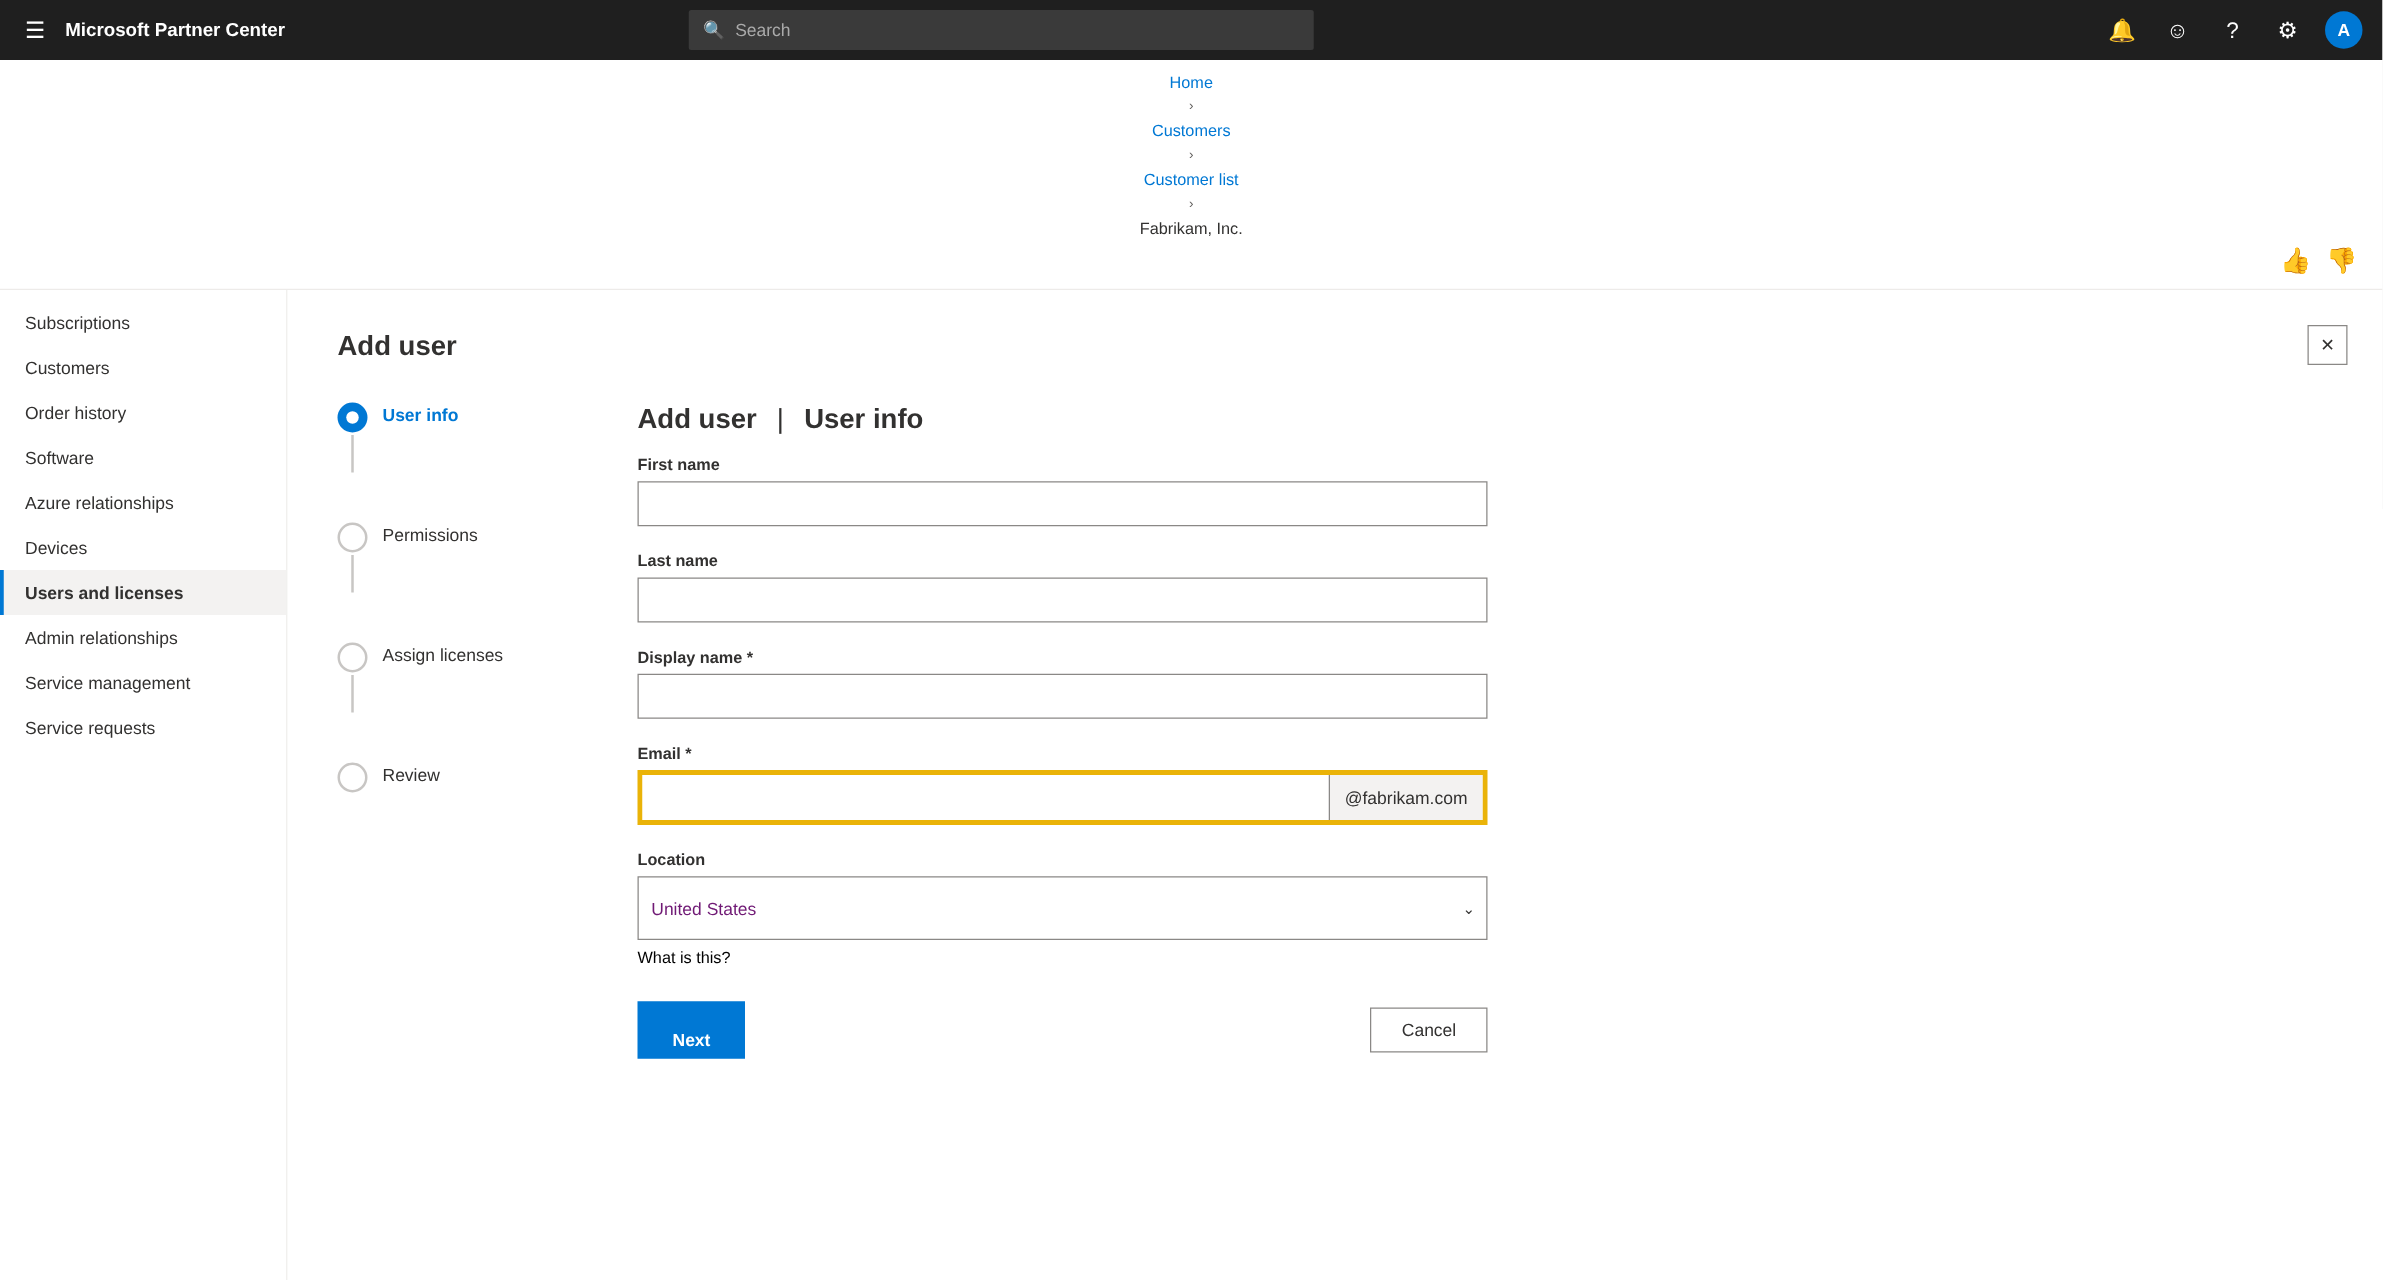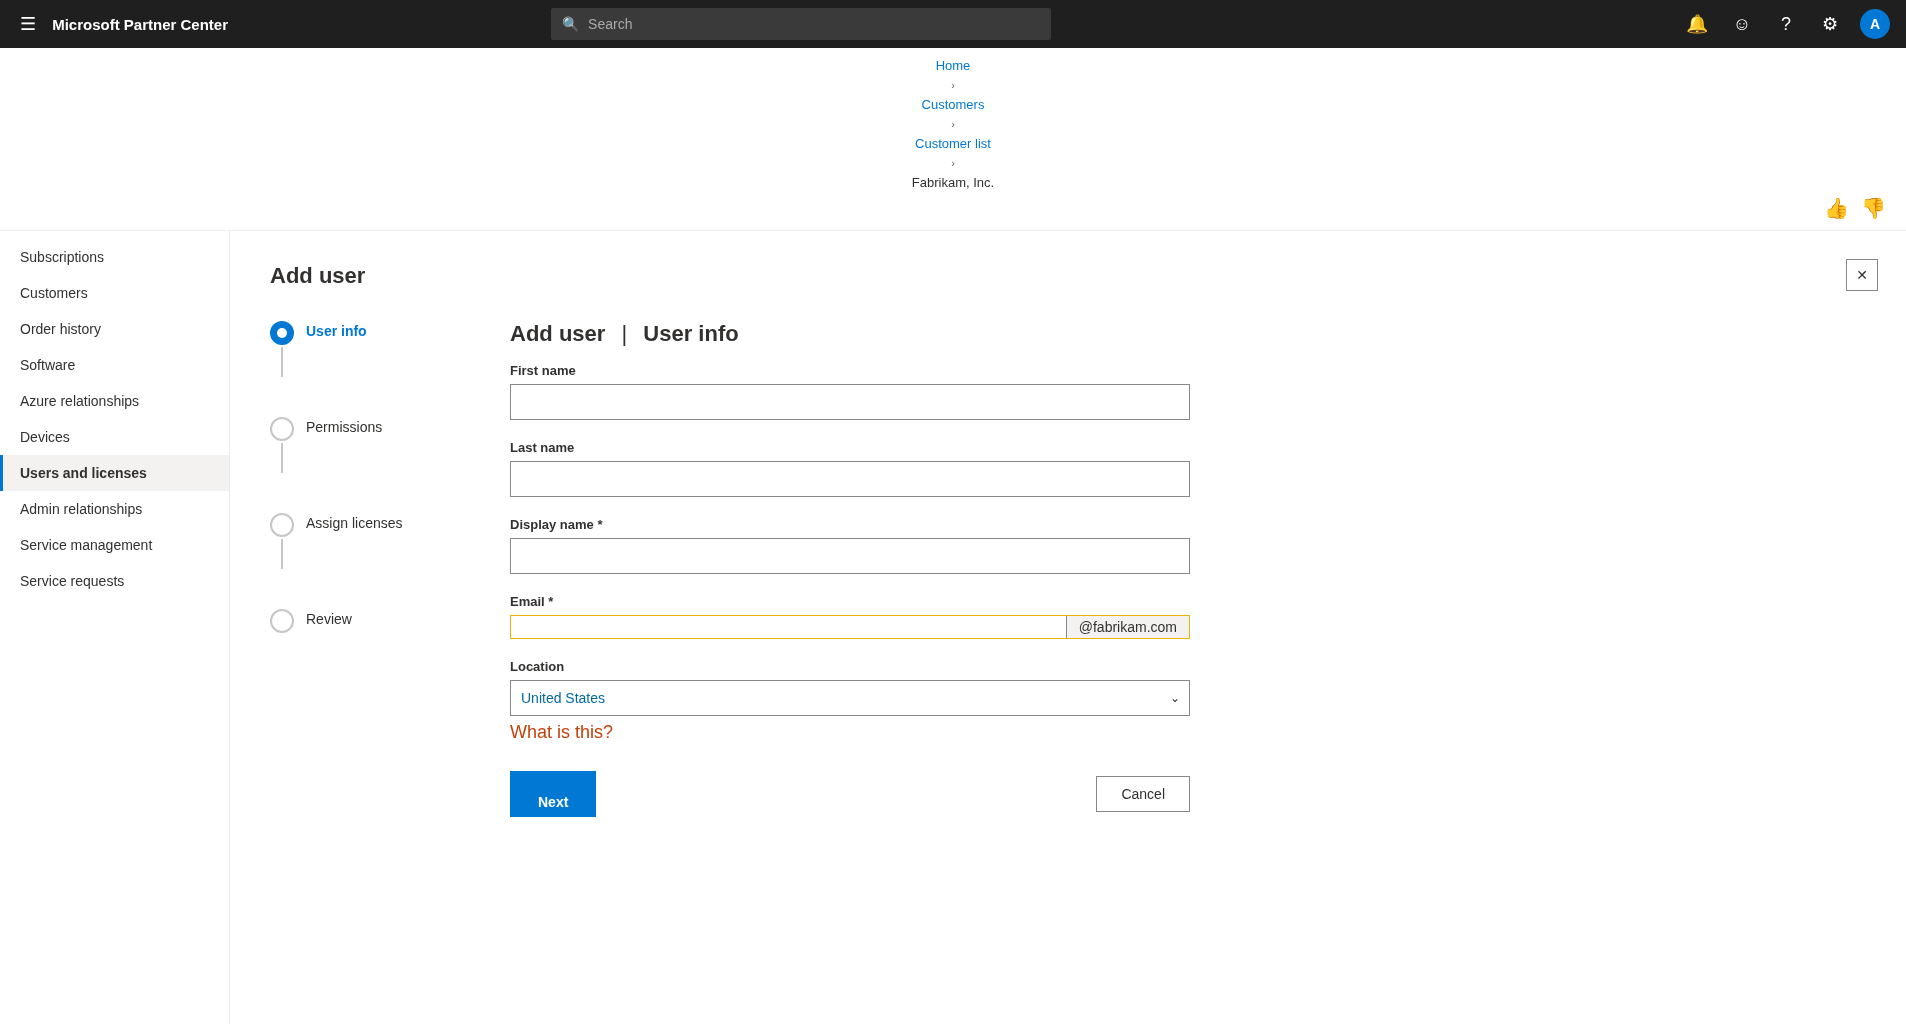--- a/index.html
+++ b/index.html
@@ -271,8 +271,8 @@
     .email-input-wrapper {
       display: flex;
       width: 100%;
-      border: 1px solid #eab308;
-      height: 24px;
+      border: 4px solid #eab308;
+      height: 44px;
     }
     .email-input-wrapper input {
       flex: 1;

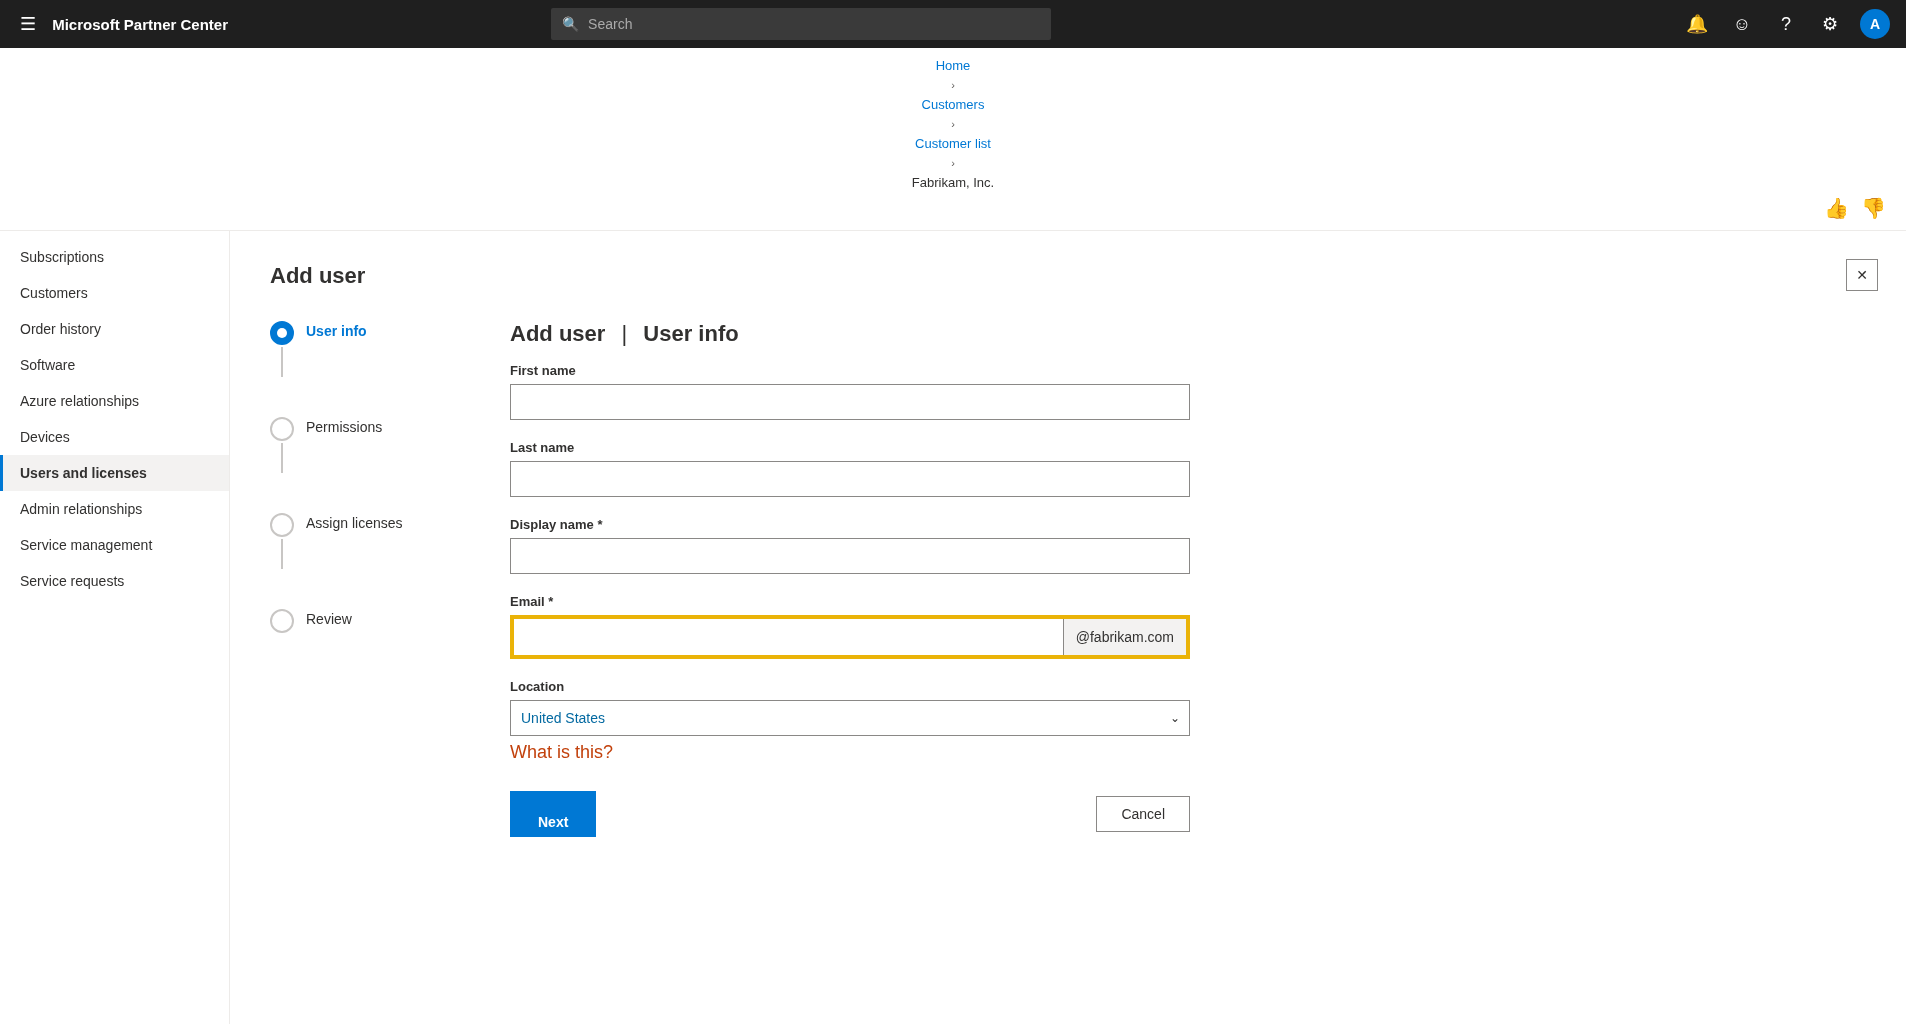--- a/index.html
+++ b/index.html
@@ -299,11 +299,11 @@
     }
     .location-select {
       width: 100%;
-      height: 36px;
+      height: 51px;
       border: 1px solid #8a8886;
       padding: 0 32px 0 10px;
       font-size: 14px;
-      color: #0369a1;
+      color: #701a75;
       appearance: none;
       background: #fff;
       cursor: pointer;

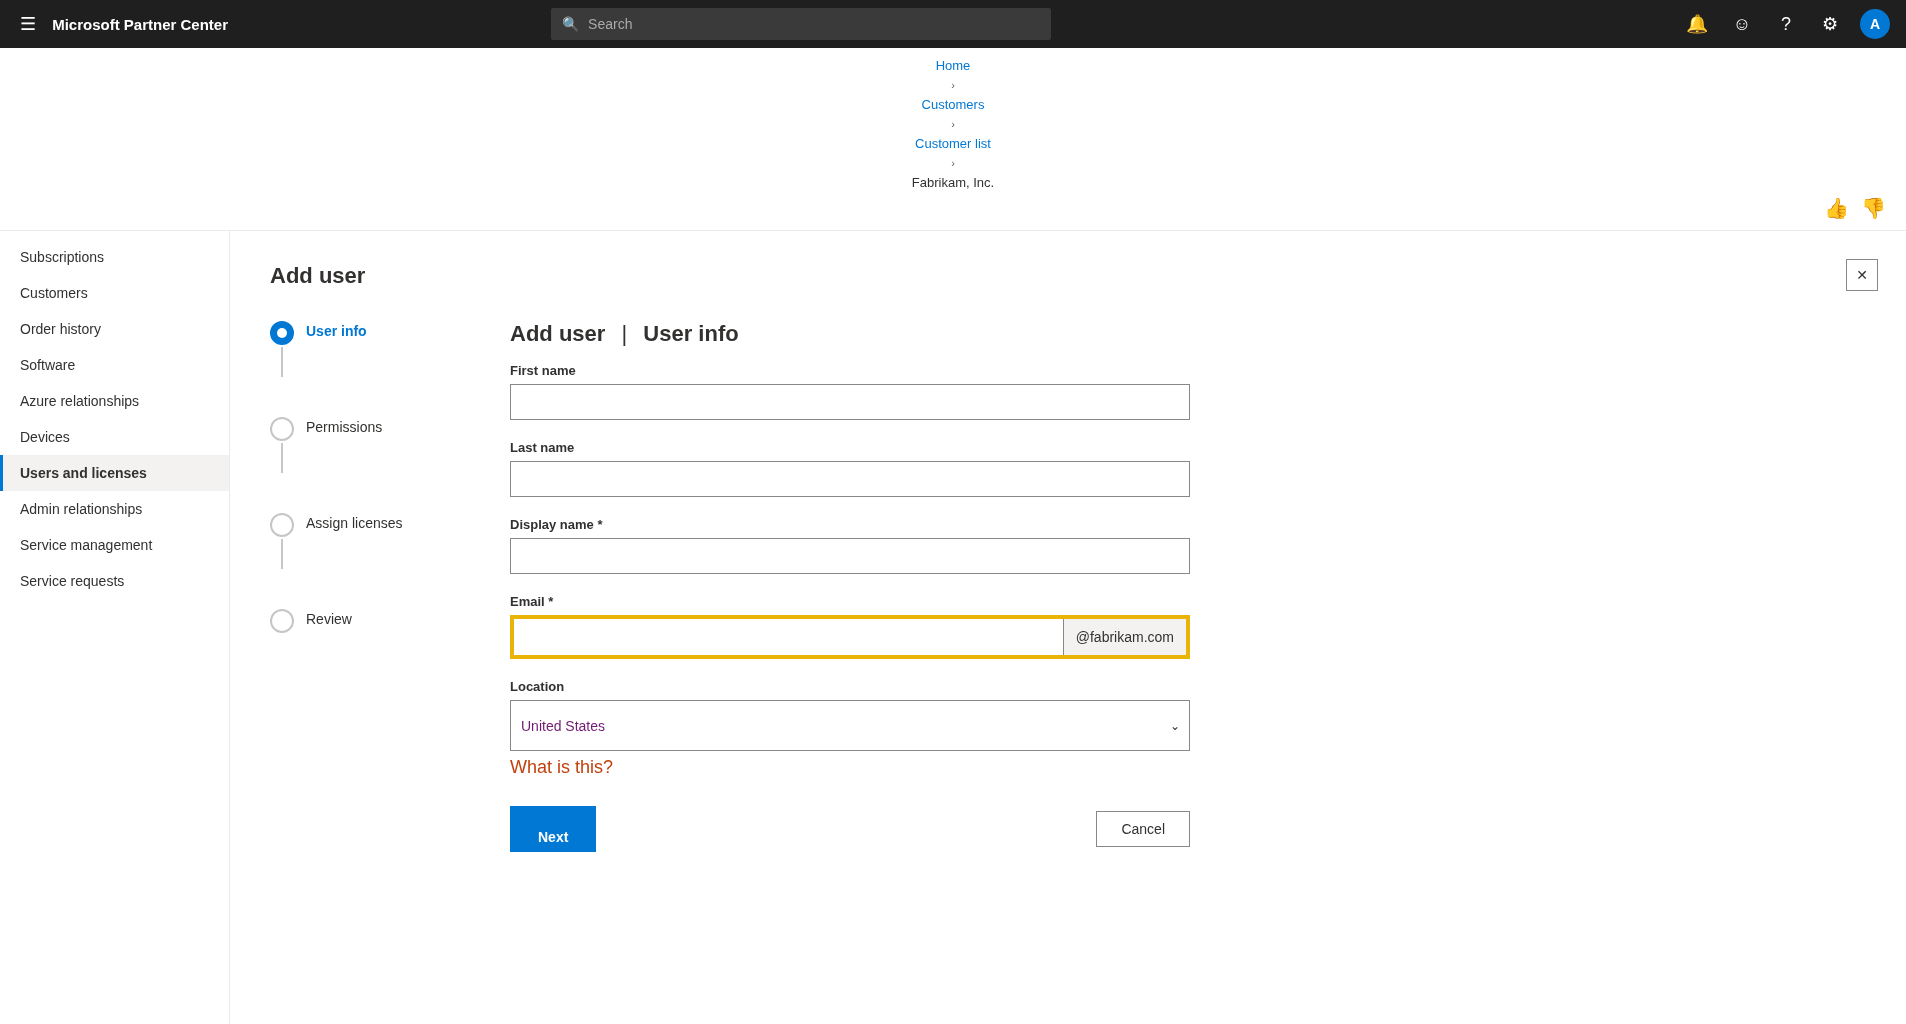--- a/index.html
+++ b/index.html
@@ -320,8 +320,8 @@
     }
 
     .what-is-this {
-      color: #c2410c;
-      font-size: 18px;
+      color: #000000;
+      font-size: 13px;
       cursor: pointer;
       text-decoration: none;
       display: inline-block;

